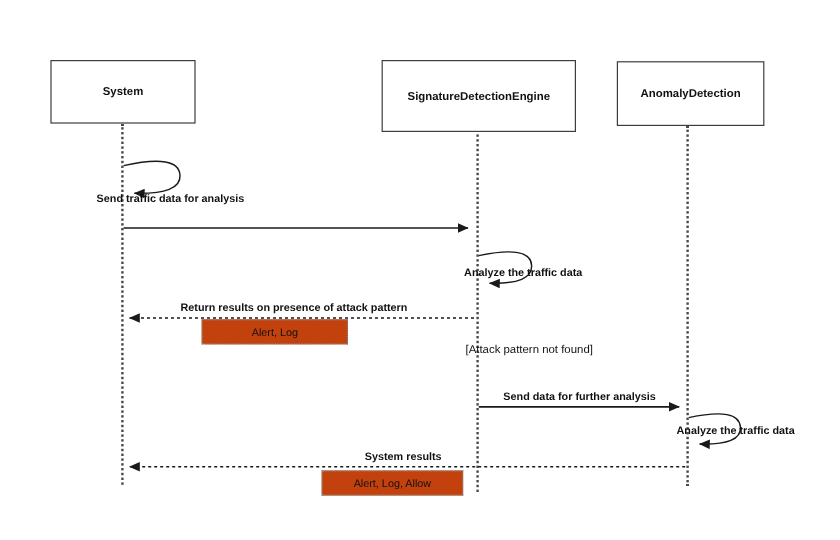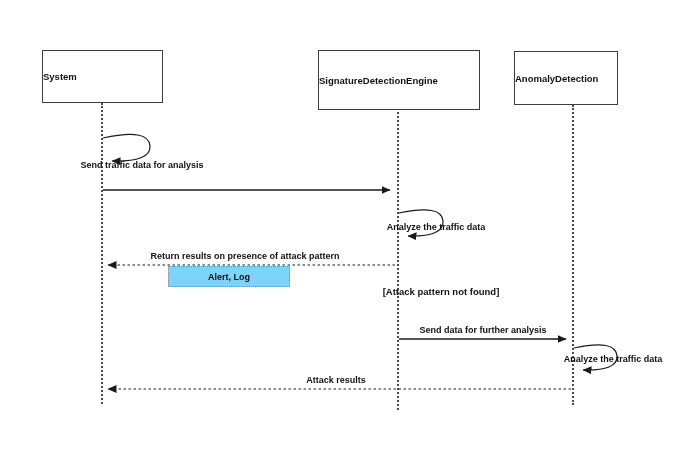--- a/index.html
+++ b/index.html
@@ -21,6 +21,7 @@
     background: #ffffff;
     display: flex;
     align-items: center;
+    justify-content: center;
     font-size: 9.5px;
     font-weight: 700;
     color: #111111;

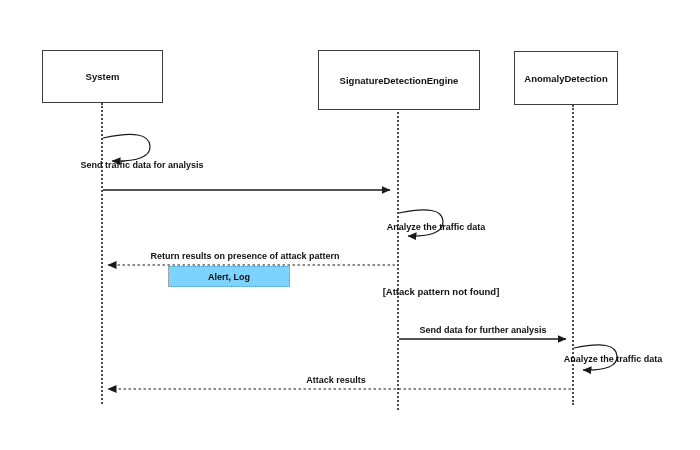--- a/index.html
+++ b/index.html
@@ -30,7 +30,7 @@
   }
   .actor-system   { left: 42px;  top: 50px; width: 121px; height: 53px; }
   .actor-sig      { left: 318px; top: 50px; width: 162px; height: 60px; }
-  .actor-anomaly  { left: 514px; top: 51px; width: 104px; height: 54px; }
+  .actor-anomaly  { left: 514px; top: 51px; width: 123px; height: 54px; }
 
   .lifeline {
     position: absolute;

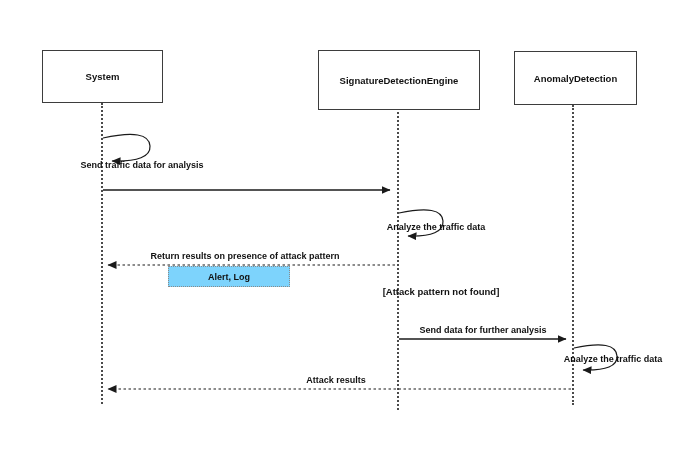--- a/index.html
+++ b/index.html
@@ -71,12 +71,12 @@
   .note-box {
     position: absolute;
     border: 1px dotted #8a8a8a;
-    background: #7dd3fc;
+    background: #c2410c;
     display: flex;
     align-items: center;
     justify-content: center;
     font-size: 9px;
-    font-weight: 700;
+    font-weight: 400;
     color: #111111;
     box-sizing: border-box;
     z-index: 4;

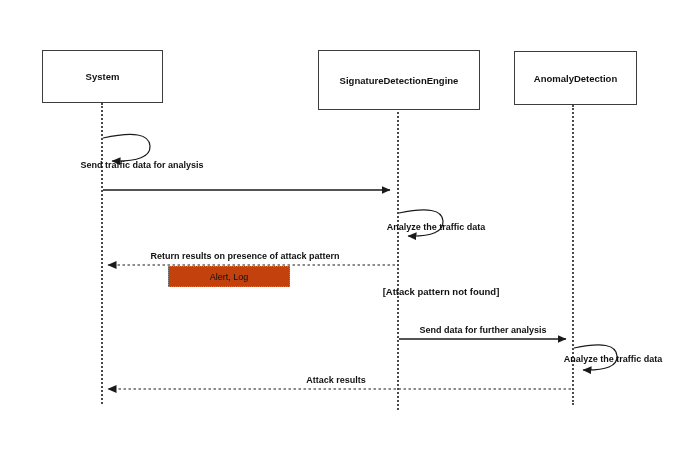--- a/index.html
+++ b/index.html
@@ -63,7 +63,7 @@
     transform: translateX(-50%);
     white-space: nowrap;
     font-size: 9.5px;
-    font-weight: 700;
+    font-weight: 400;
     color: #111111;
     z-index: 4;
     padding-left: 32px;

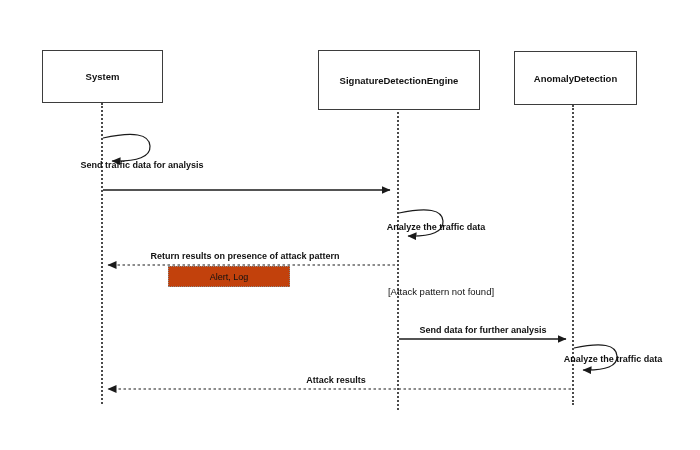--- a/index.html
+++ b/index.html
@@ -140,7 +140,7 @@
   <div class="msg-label lbl-return-results-pattern">Return results on presence of attack pattern</div>
   <div class="msg-label lbl-send-further">Send data for further analysis</div>
   <div class="msg-label lbl-analyze-anom">Analyze the traffic data</div>
-  <div class="msg-label lbl-return-results">Attack results</div>
+  <div class="msg-label lbl-return-results">System results</div>
 
   <div class="guard-label lbl-guard">[Attack pattern not found]</div>
 

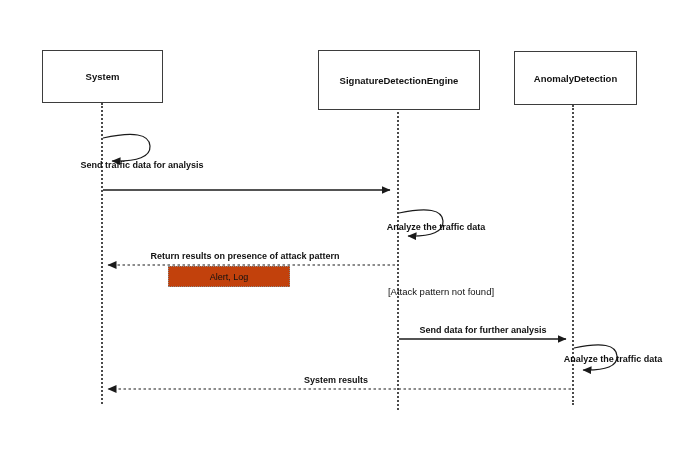--- a/index.html
+++ b/index.html
@@ -147,6 +147,9 @@
   <div class="note-box note-alert-log">
     <span>Alert, Log</span>
   </div>
+  <div class="note-box note-alert-log-allow">
+    <span>Alert, Log, Allow</span>
+  </div>
 
 </div>
 

